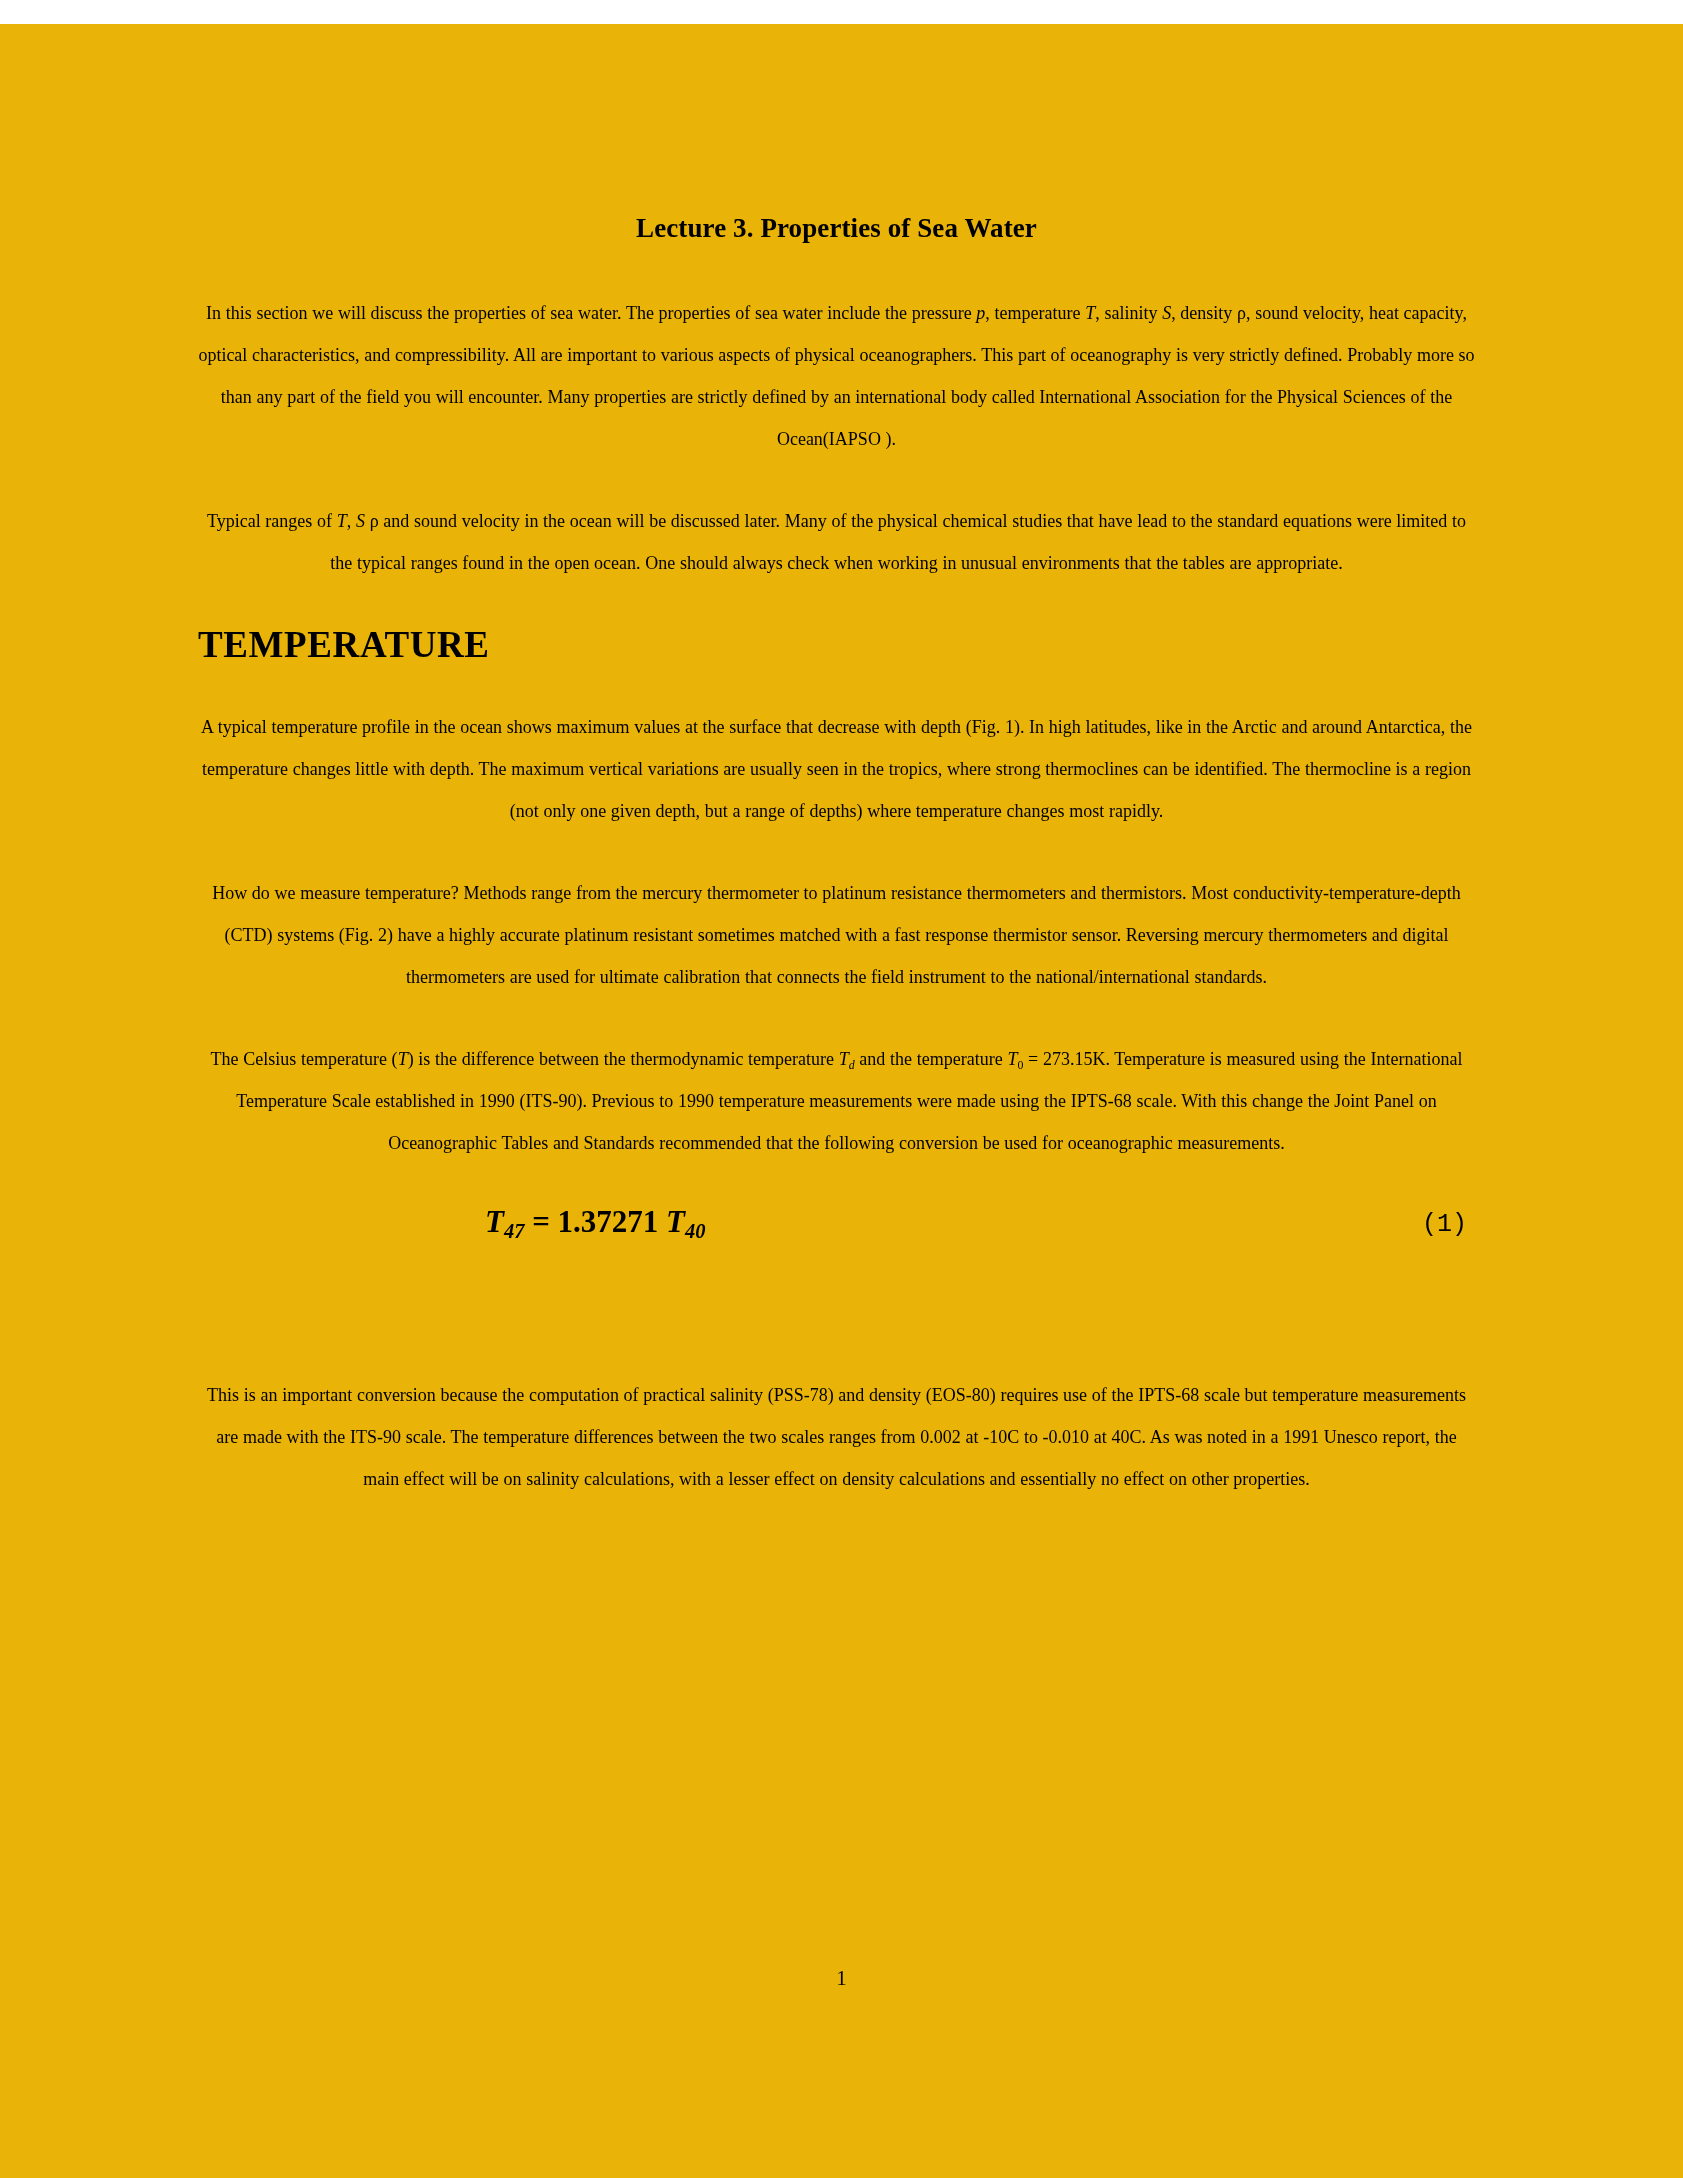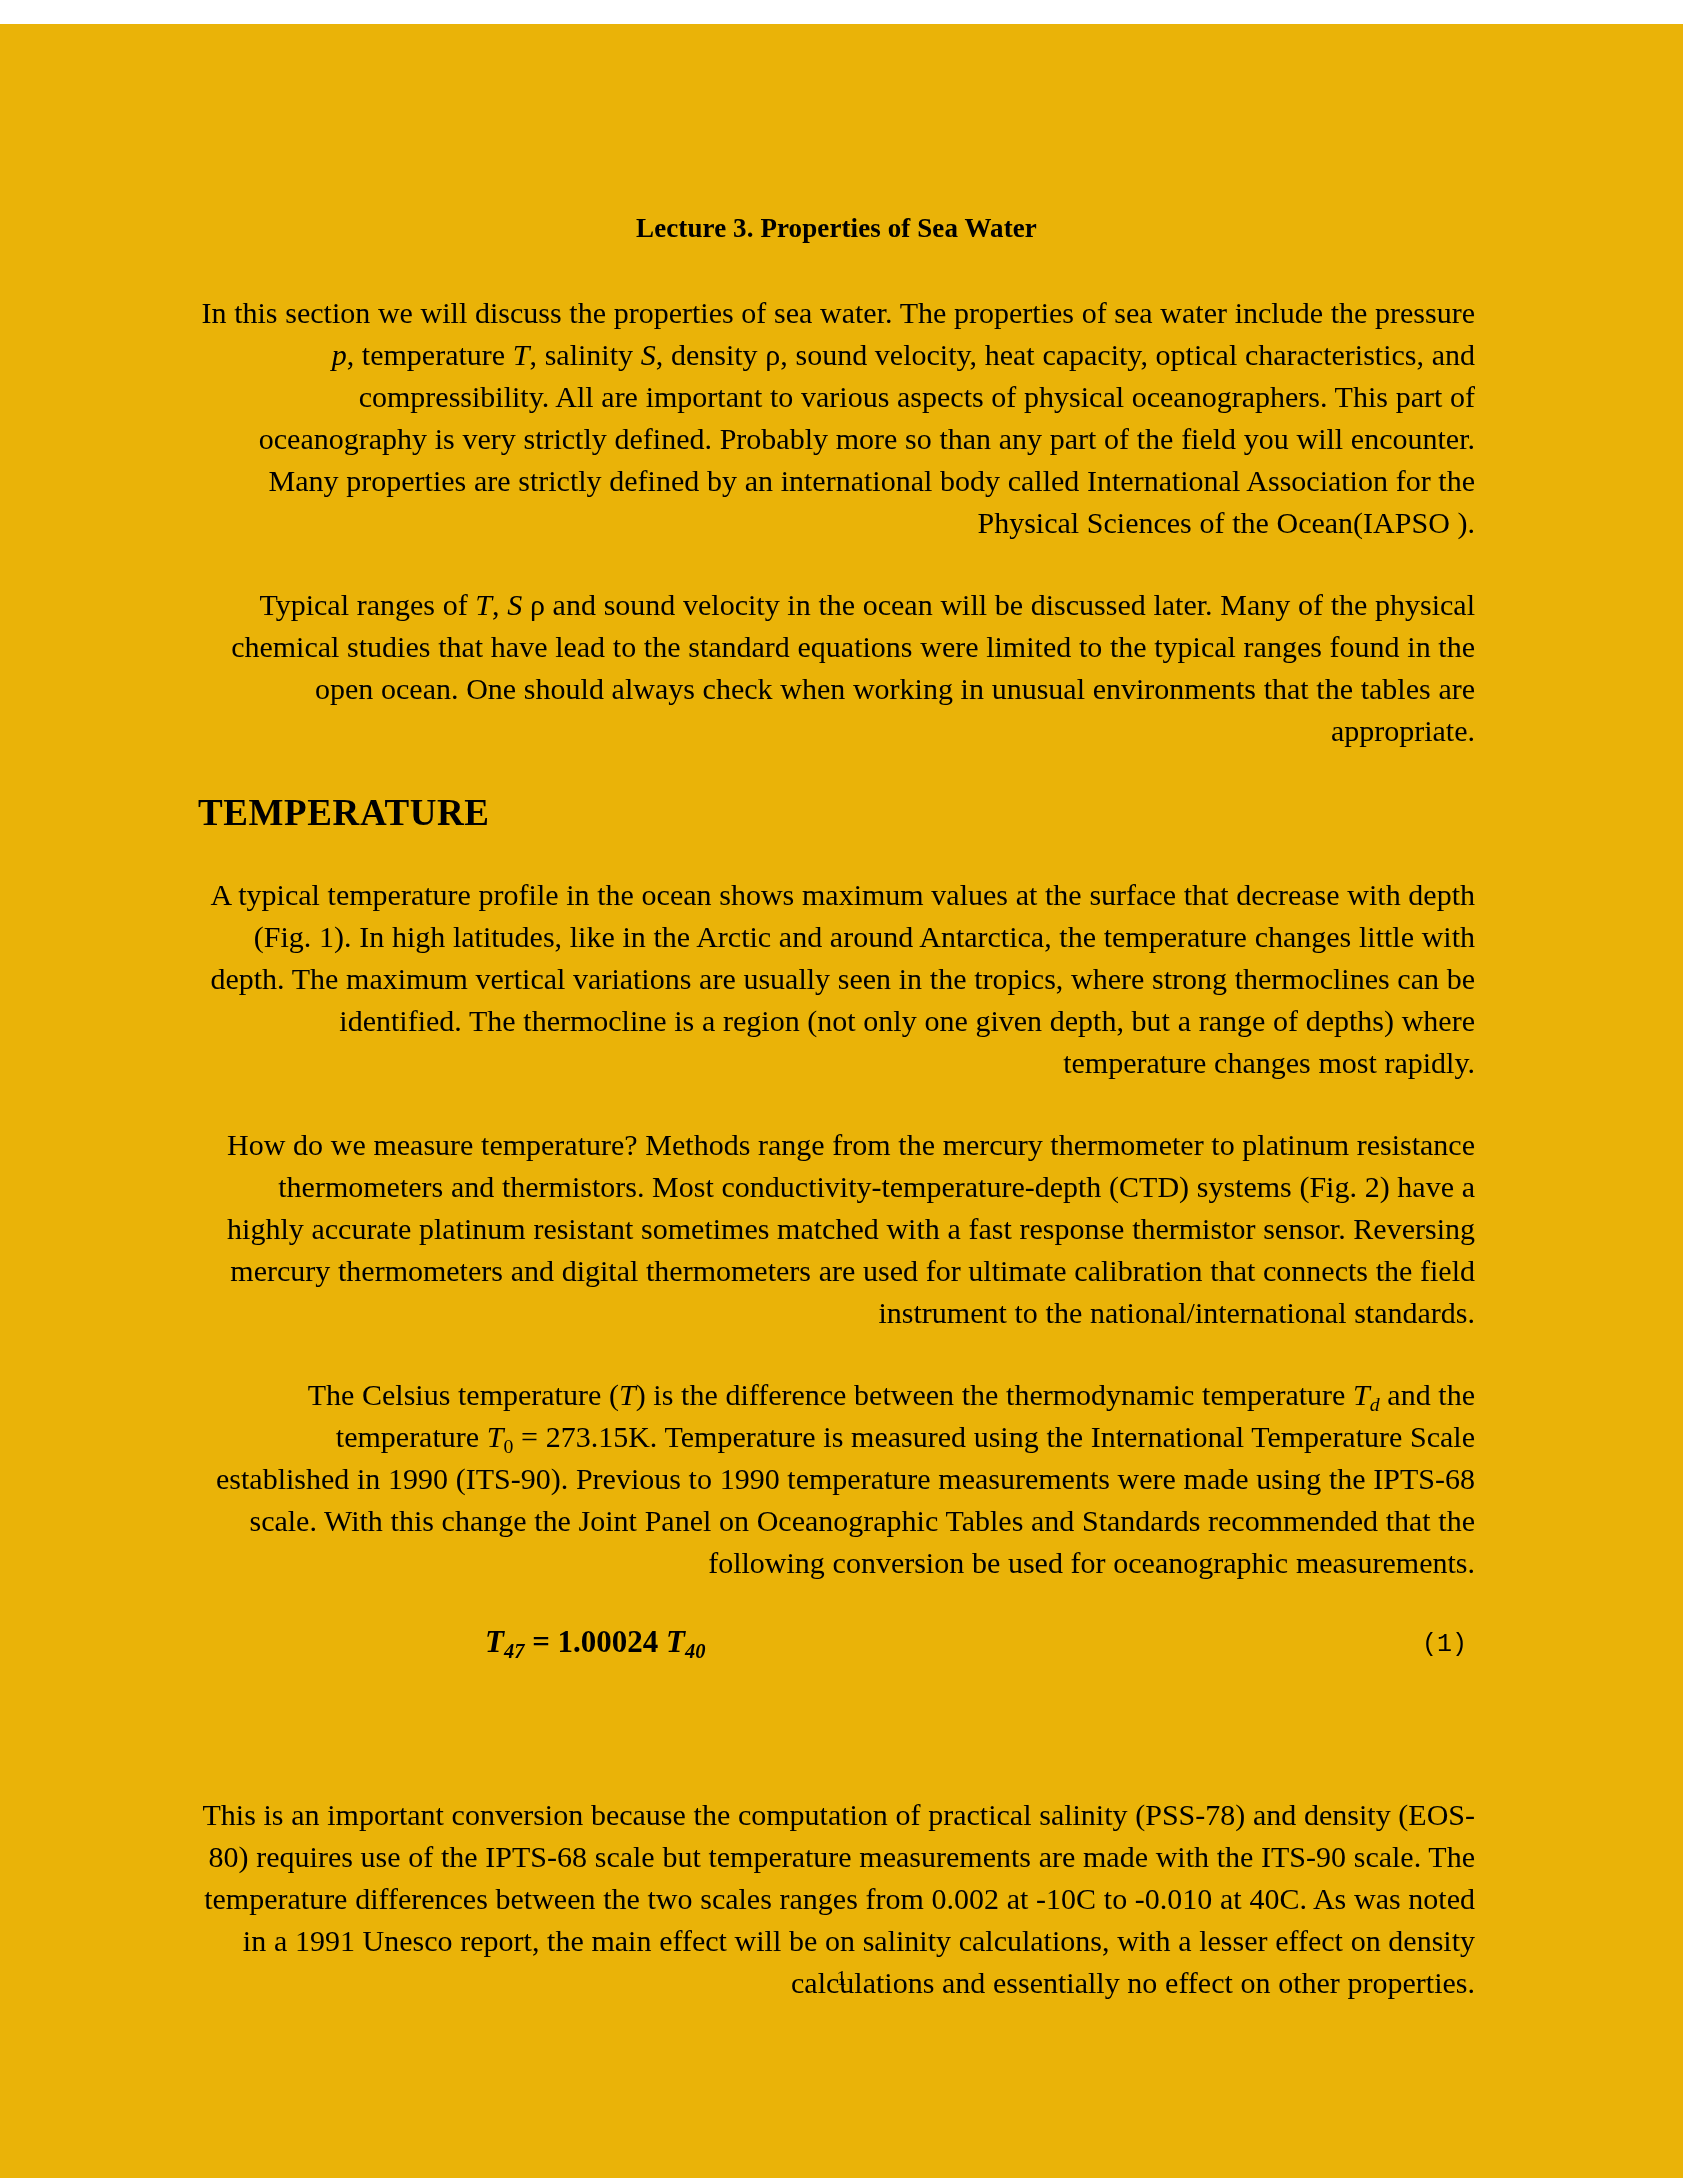--- a/index.html
+++ b/index.html
@@ -32,10 +32,10 @@
     letter-spacing: 0.1px;
   }
   p.body-par {
-    font-size: 30px;
+    font-size: 18px;
     line-height: 42px;
     margin: 0 0 40px 0;
-    text-align: right;
+    text-align: center;
     word-spacing: 0.2px;
   }
   p.body-par.tight {

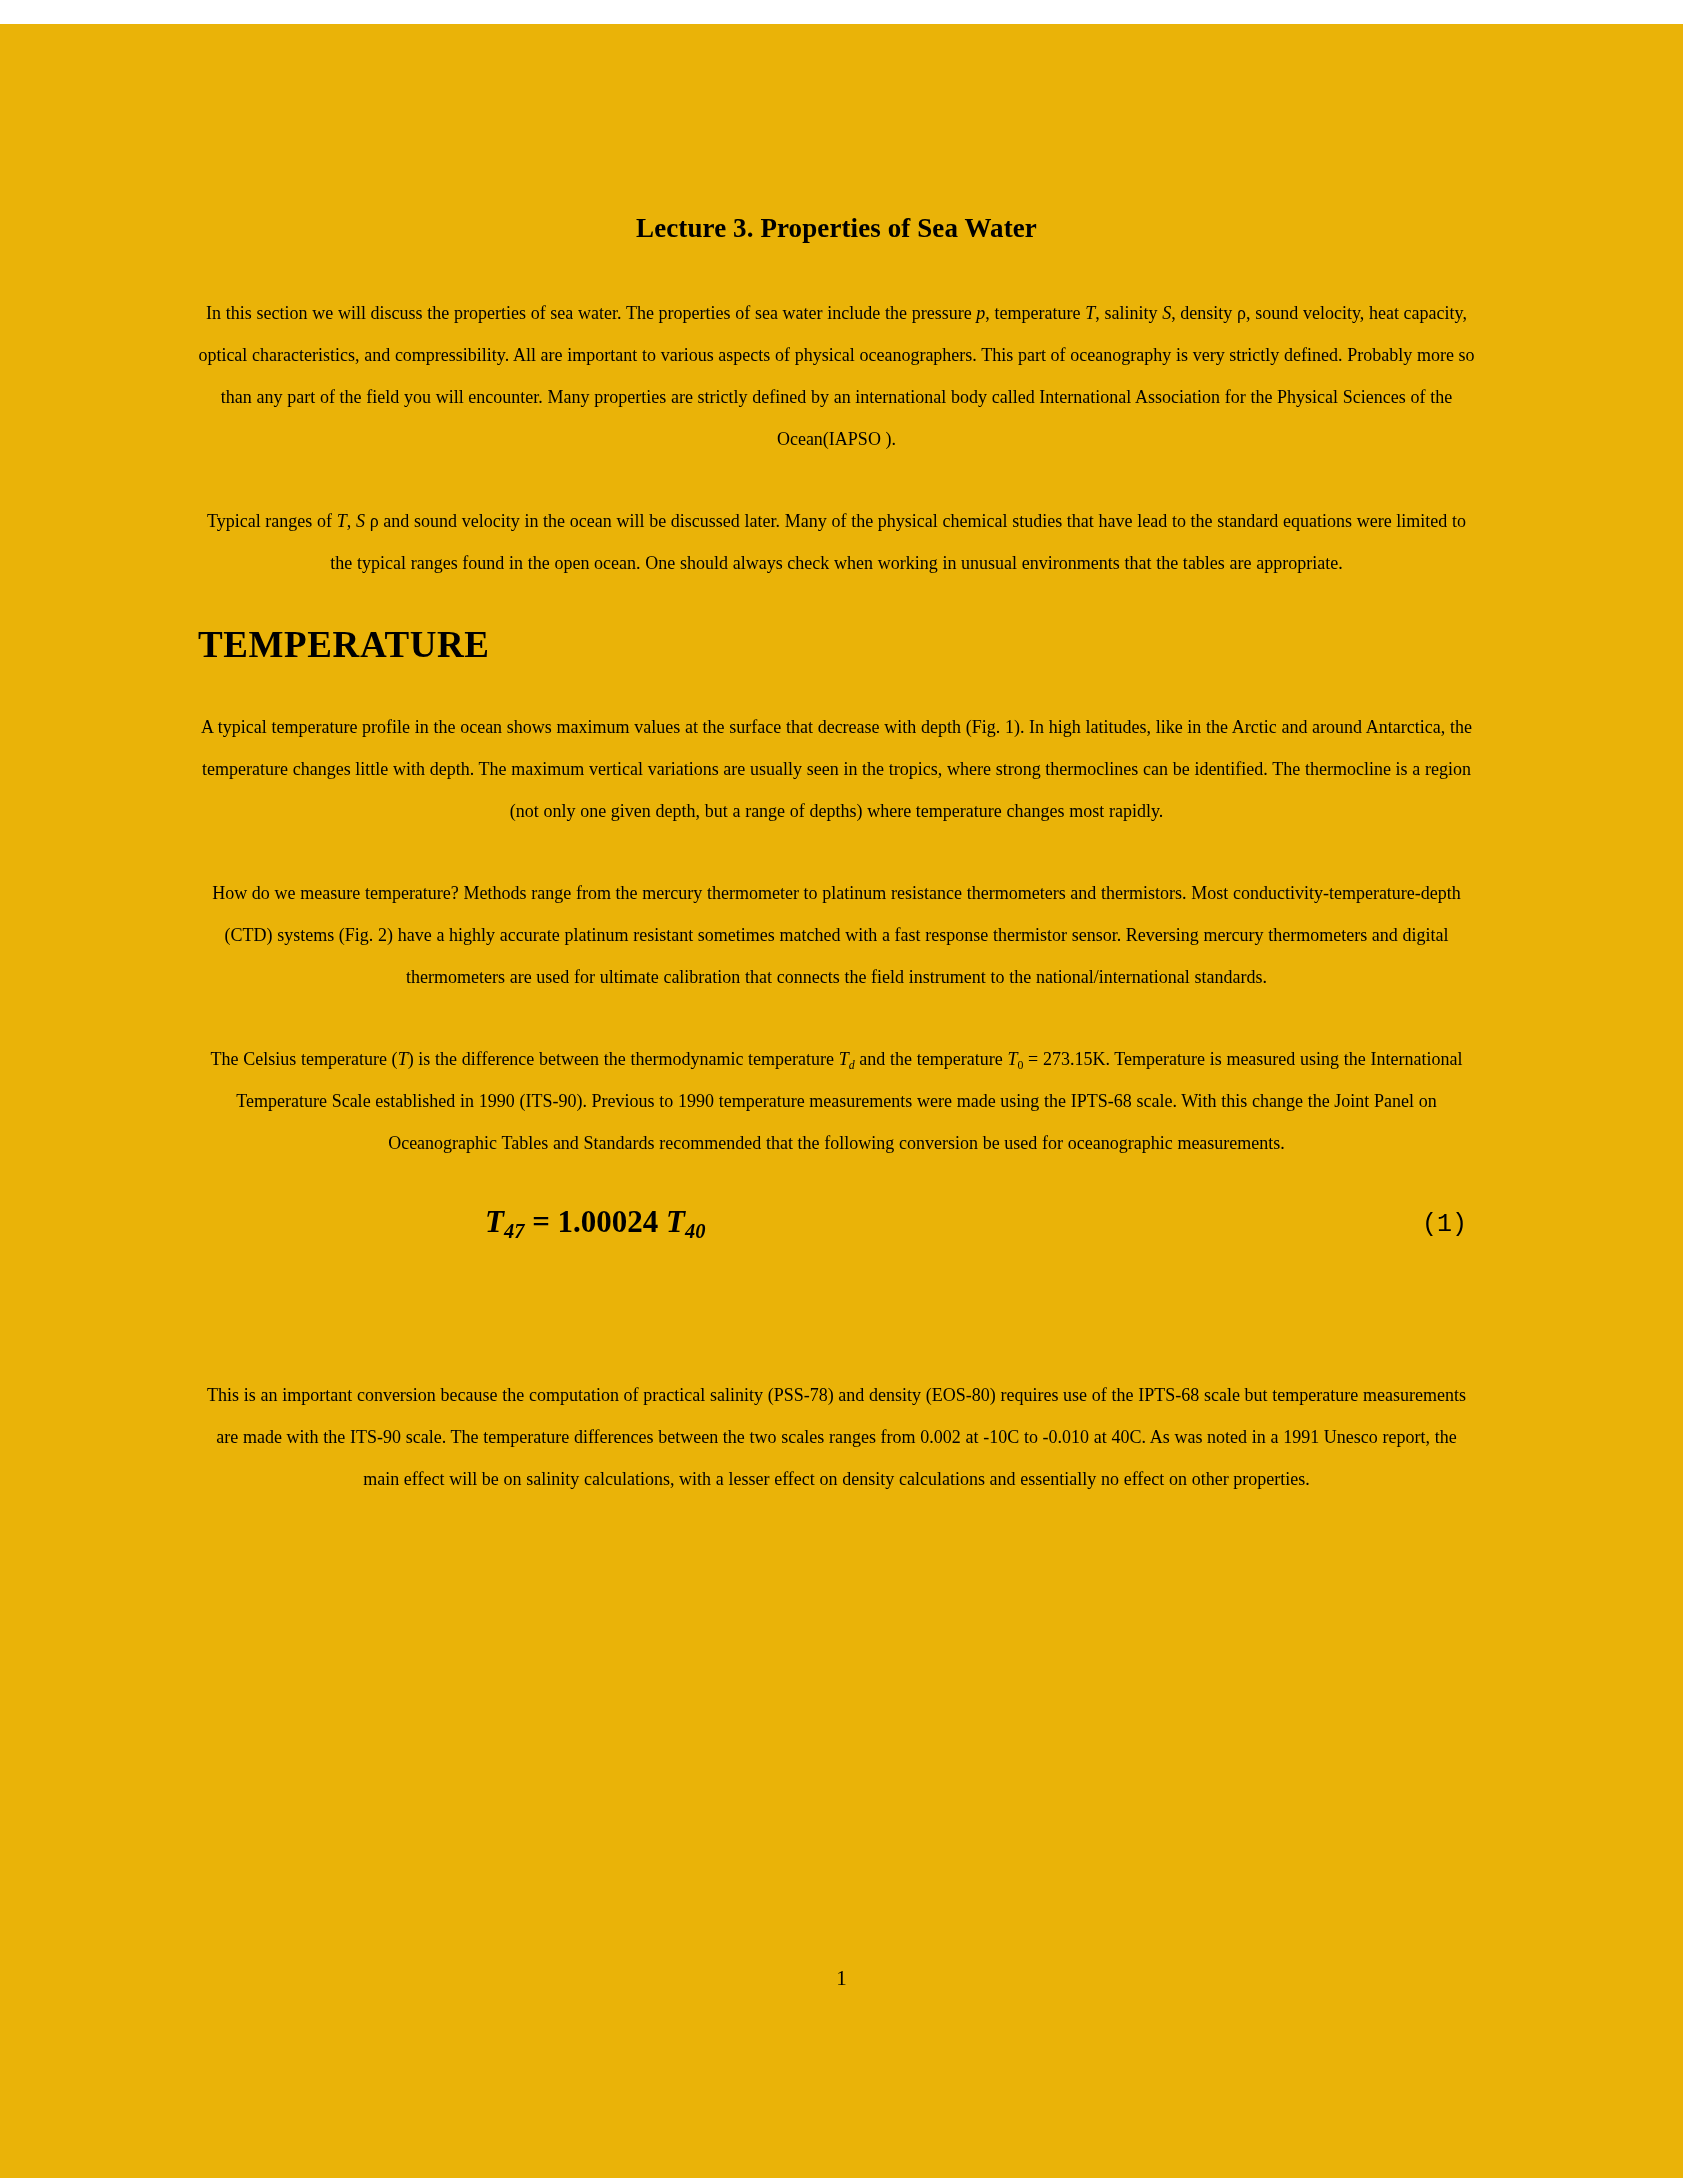--- a/index.html
+++ b/index.html
@@ -114,7 +114,7 @@
   <p class="body-par tight"><span>The Celsius temperature (</span><span class="ital">T</span><span>) is the difference between the thermodynamic temperature </span><span class="ital">T</span><span class="ital sub">d</span><span> and the temperature </span><span class="ital">T</span><span class="sub">0</span><span> = 273.15K.  Temperature is measured using the International Temperature Scale established in 1990 (ITS-90).  Previous to 1990 temperature measurements were made using the IPTS-68 scale.  With this change the Joint Panel on Oceanographic Tables and Standards recommended that the following conversion be used for oceanographic measurements.</span></p>
 
   <div class="eq-row">
-    <span class="eq-body"><span>T</span><span class="sub">47</span><span class="num"> = </span><span class="num">1.00024</span><span> T</span><span class="sub">40</span></span>
+    <span class="eq-body"><span>T</span><span class="sub">47</span><span class="num"> = </span><span class="num">1.37271</span><span> T</span><span class="sub">40</span></span>
     <span class="eq-num">(1)</span>
   </div>
 

